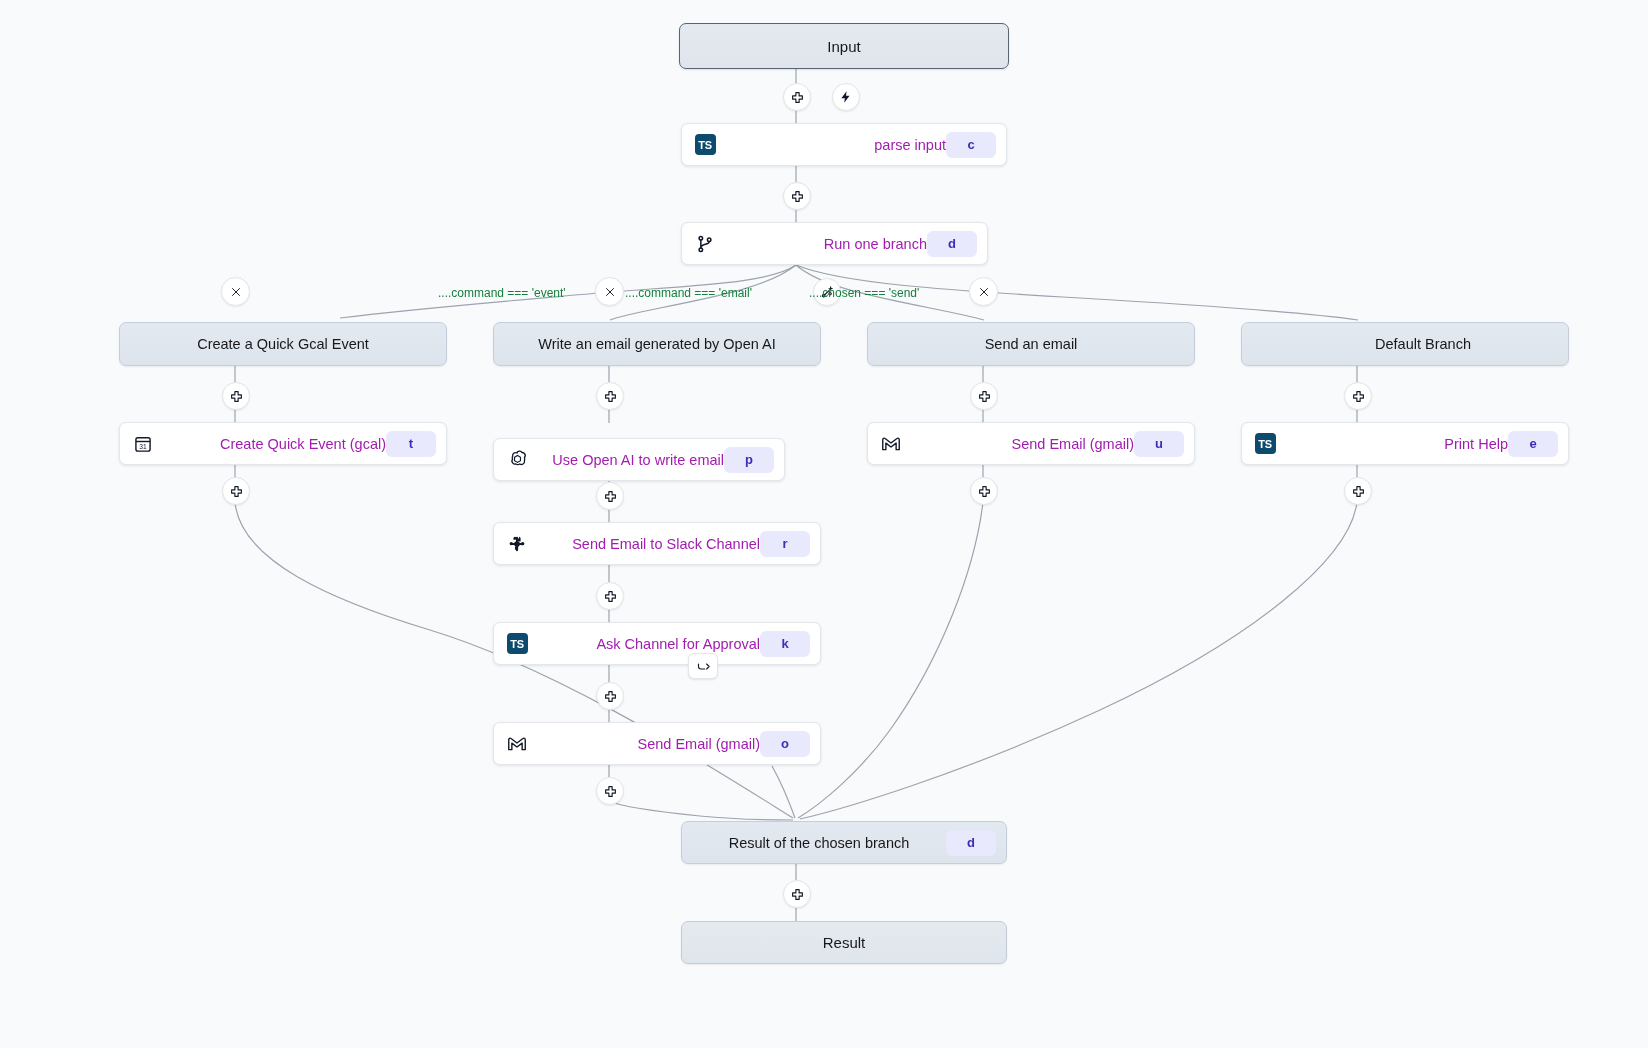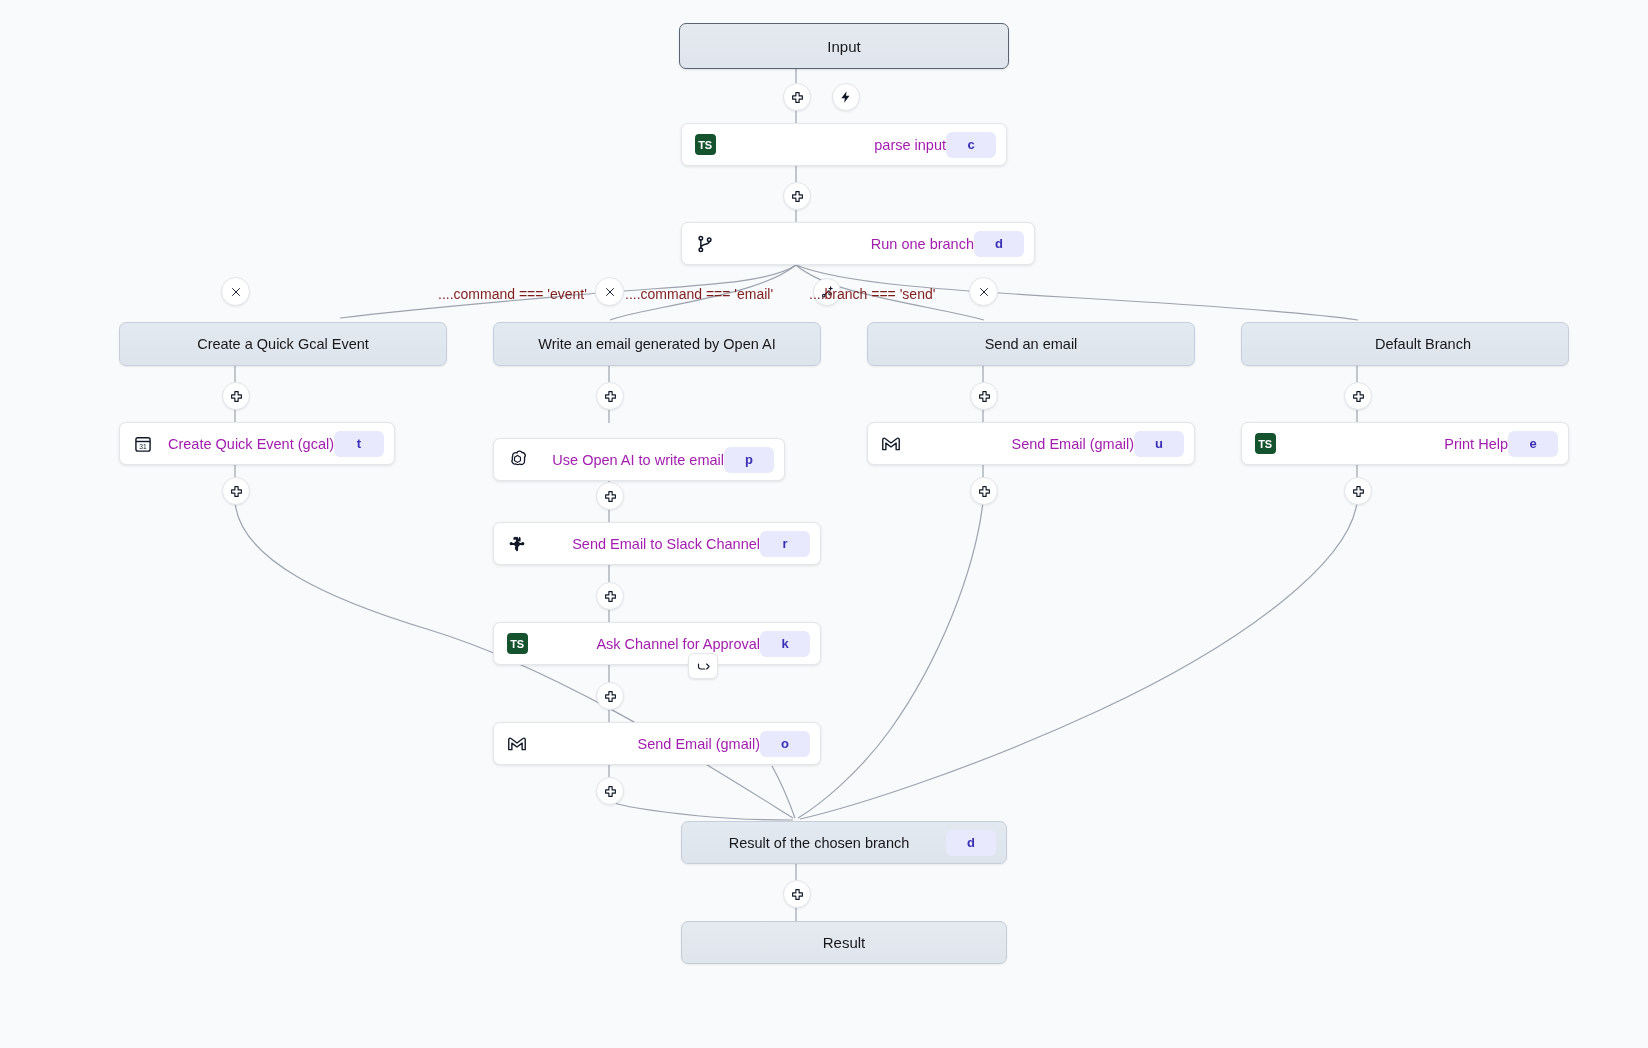--- a/index.html
+++ b/index.html
@@ -50,7 +50,7 @@
   }
 
   
-  .ts-icon{width:21px;height:21px;border-radius:4px;background:#14532d;color:#fff;
+  .ts-icon{width:21px;height:21px;border-radius:4px;background:#0c4a6e;color:#fff;
     font-size:11px;font-weight:700;display:flex;align-items:center;justify-content:center;
     letter-spacing:-.3px;font-family:"Liberation Sans",sans-serif;}
 

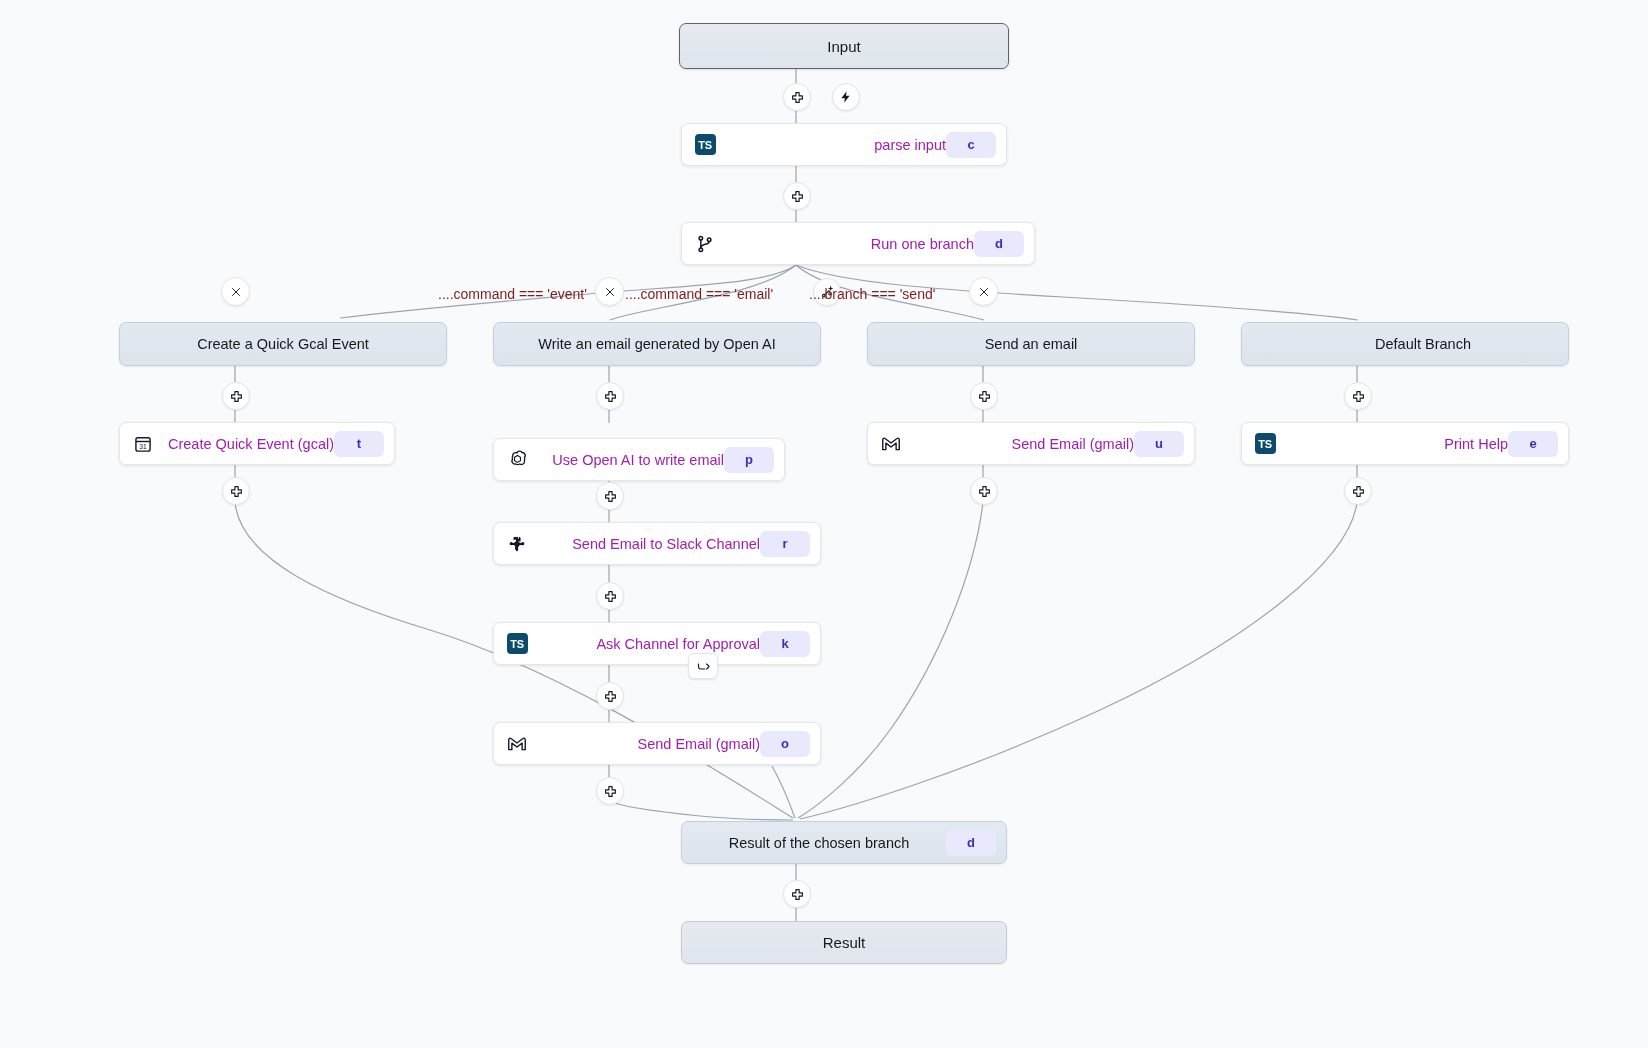--- a/index.html
+++ b/index.html
@@ -158,7 +158,7 @@
     </svg>
   </div>
 
-  <div class="node step" style="left:633px;top:222px;width:354px;height:43px;">
+  <div class="node step" style="left:633px;top:222px;width:307px;height:43px;">
     <span class="icon-slot">
       <svg width="20" height="20" viewBox="0 0 24 24">
         <circle cx="7" cy="5" r="2.1" fill="none" stroke="#111827" stroke-width="1.8"></circle>

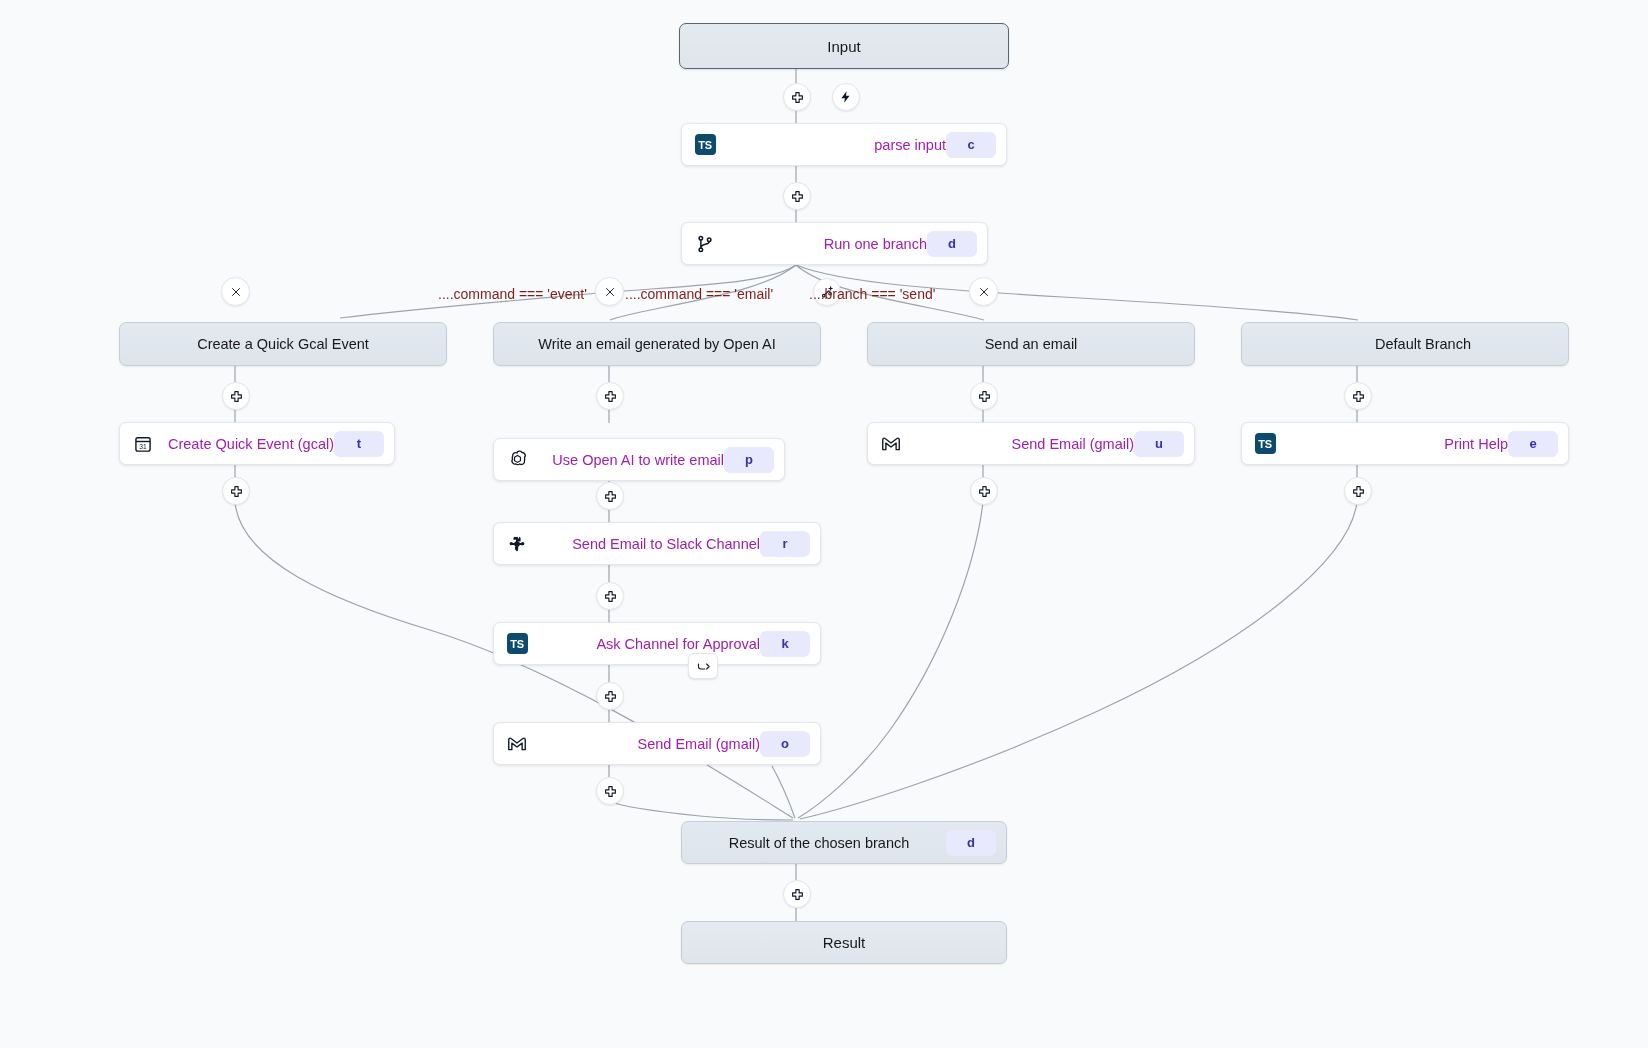--- a/index.html
+++ b/index.html
@@ -65,7 +65,7 @@
 
   
   .branch-label{
-    position:absolute;font-size:14px;color:#7f1d1d;white-space:nowrap;
+    position:absolute;font-size:12px;color:#15803d;white-space:nowrap;
   }
 
   

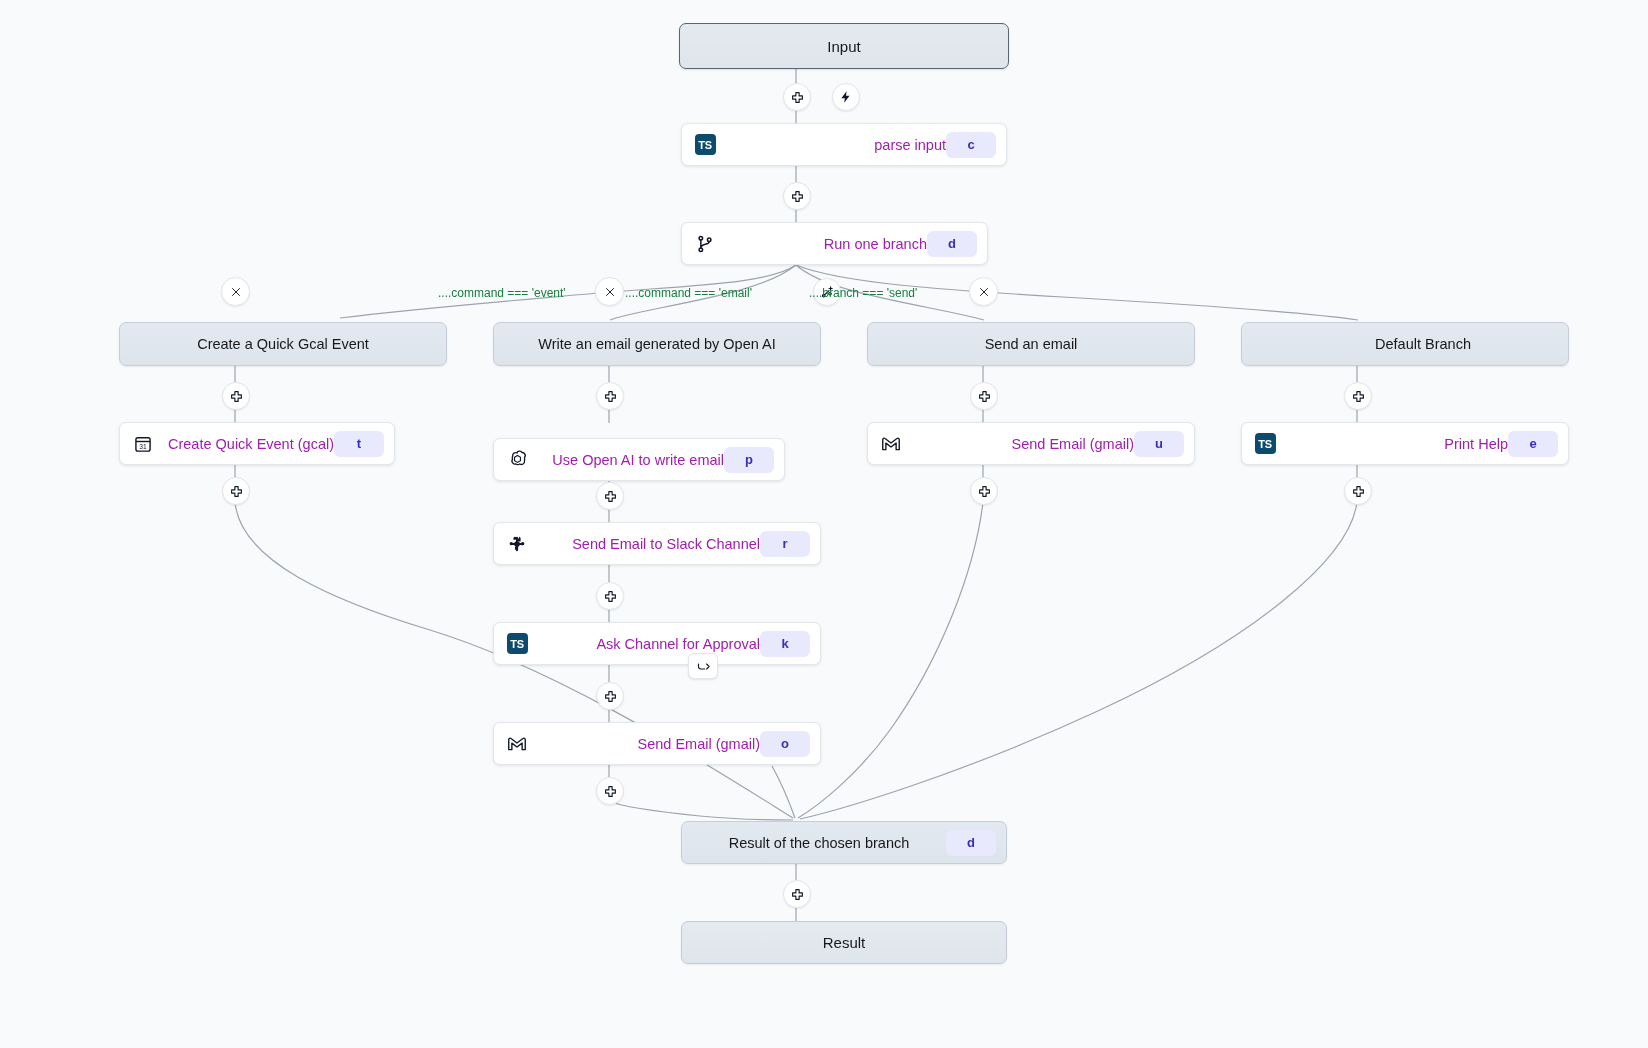--- a/index.html
+++ b/index.html
@@ -193,7 +193,7 @@
       <path d="M17 3v5M14.5 5.5h5" stroke="#111827" stroke-width="1.8" stroke-linecap="round"></path>
     </svg>
   </div>
-  <div class="branch-label" style="left:809px;top:286px;">....branch === 'send'</div>
+  <div class="branch-label" style="left:809px;top:286px;">....chosen === 'send'</div>
 
   <div class="conn xbtn" style="left:969px;top:277px;">
     <svg width="12" height="12" viewBox="0 0 24 24">

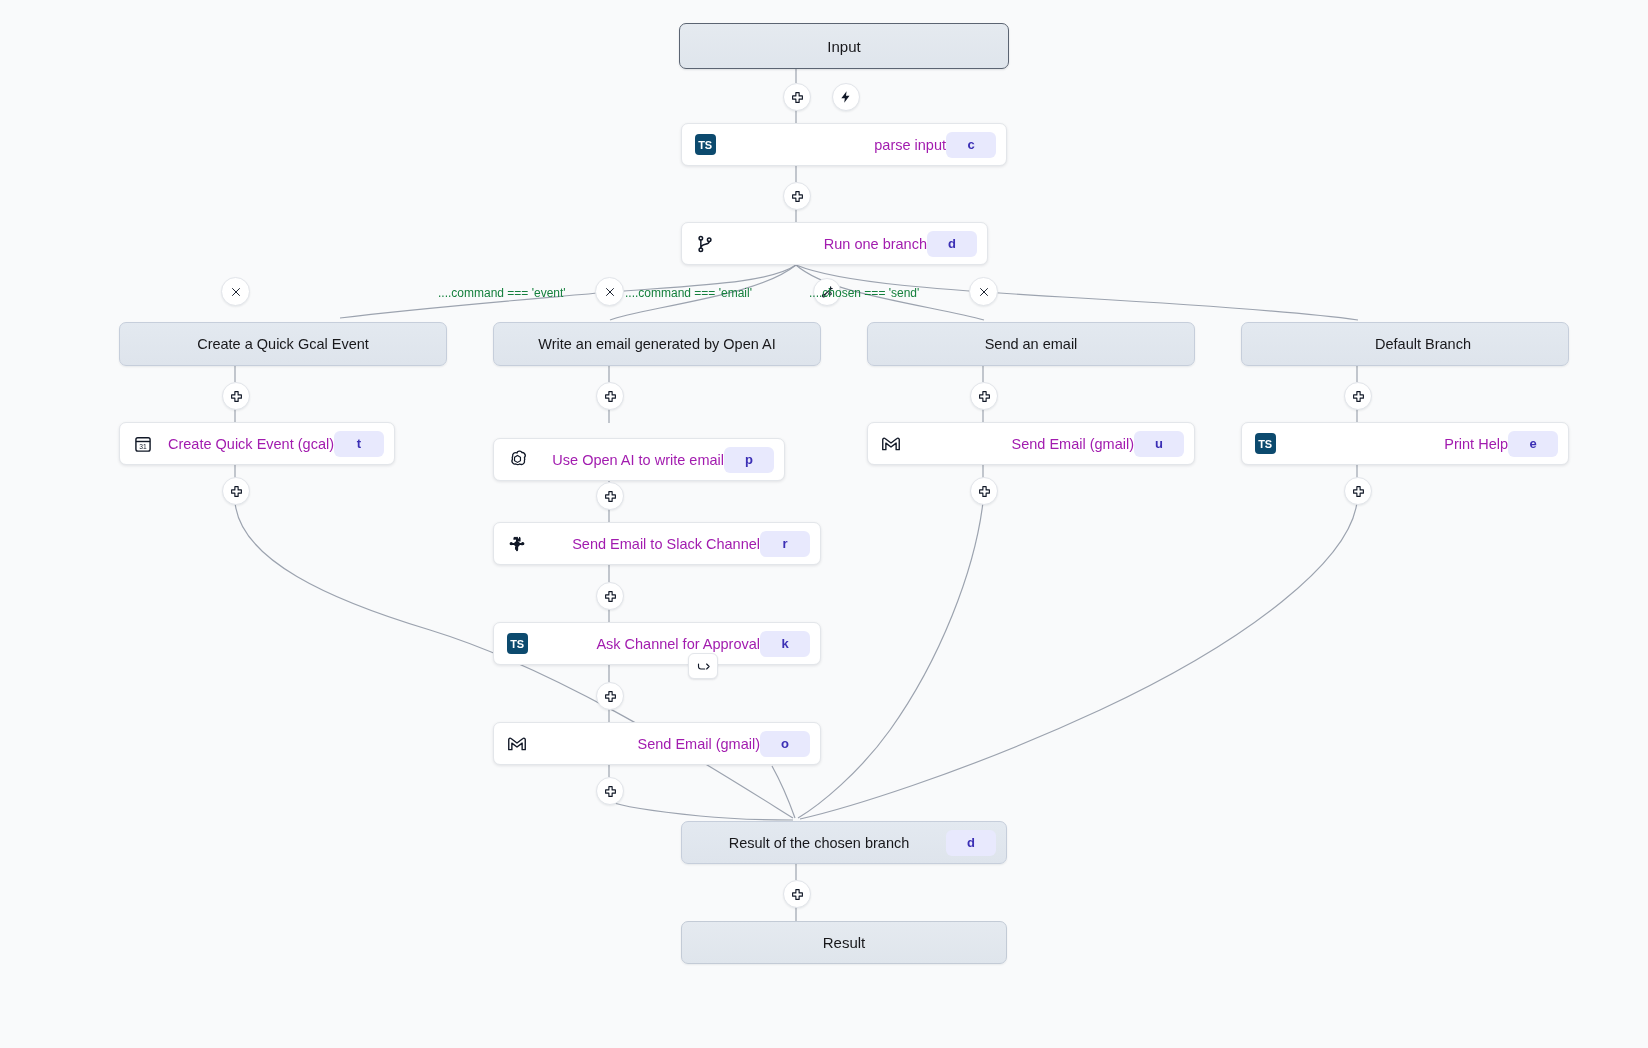--- a/index.html
+++ b/index.html
@@ -235,7 +235,7 @@
       </svg>
   </div>
 
-  <div class="node step" style="left:71px;top:422px;width:276px;height:43px;">
+  <div class="node step" style="left:71px;top:422px;width:328px;height:43px;">
     <span class="icon-slot">
       <svg width="20" height="20" viewBox="0 0 24 24">
         <rect x="3.5" y="4.5" width="17" height="16" rx="2.2" fill="none" stroke="#111827" stroke-width="1.7"></rect>

